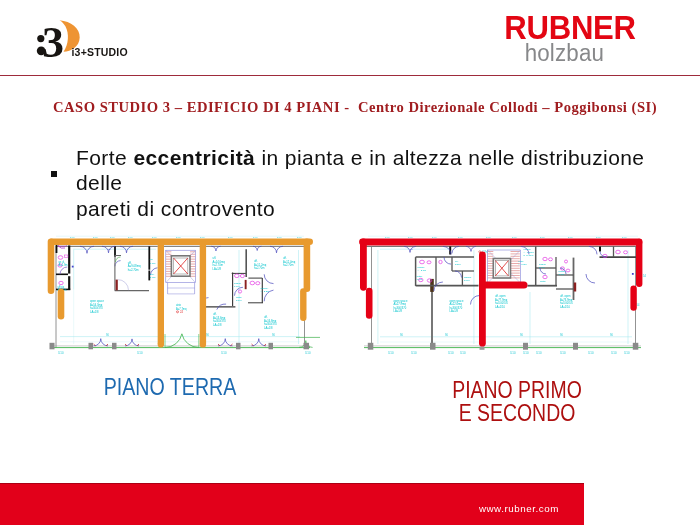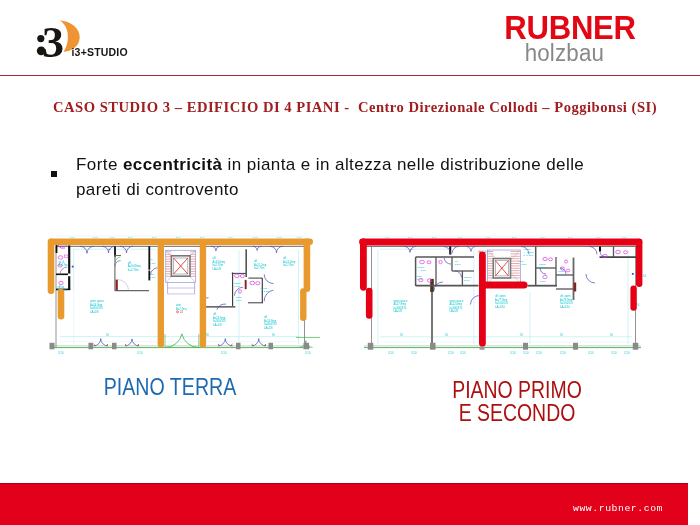--- a/index.html
+++ b/index.html
@@ -32,7 +32,7 @@
 
 <div class="abs" style="left:51px;top:170.5px;width:6px;height:6px;background:#111;"></div>
 
-<div class="abs" style="left:76px;top:152px;width:580px;font-size:17px;color:#111;line-height:25.4px;letter-spacing:0.42px;">Forte <b>eccentricità</b> in pianta e in altezza nelle distribuzione delle<br>pareti di controvento</div>
+<div class="abs" style="left:76px;top:145px;width:580px;font-size:21px;color:#111;line-height:25.4px;letter-spacing:0.42px;">Forte <b>eccentricità</b> in pianta e in altezza nelle distribuzione delle<br>pareti di controvento</div>
 
 <svg id="planL" class="abs" style="left:40px;top:228px;" width="280" height="132" viewBox="40 228 280 132">
 

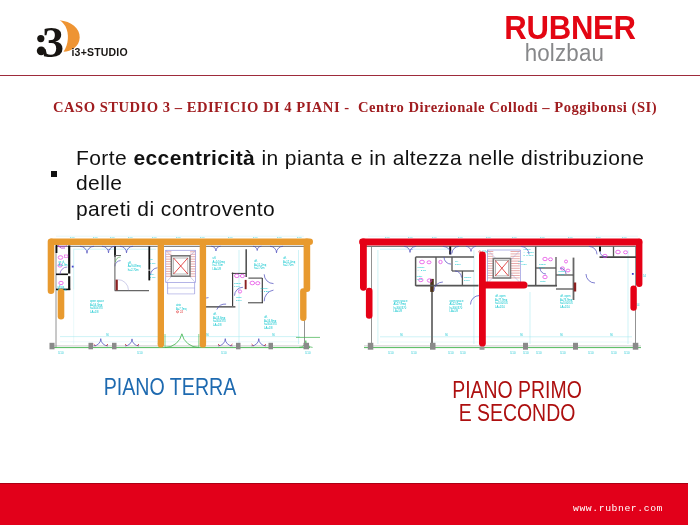--- a/index.html
+++ b/index.html
@@ -664,7 +664,7 @@
 
 <div class="abs" style="left:387px;top:378.9px;width:260px;text-align:center;font-size:23px;color:#ad0f0f;line-height:23.4px;transform:scaleX(0.845);transform-origin:50% 50%;">PIANO PRIMO<br>E SECONDO</div>
 
-<div class="abs" style="left:0;top:482.6px;width:688px;height:42.4px;background:#e2001a;border-top:1.2px solid #aa0014;font-family:Liberation Mono, monospace;">
+<div class="abs" style="left:0;top:482.6px;width:584px;height:42.4px;background:#e2001a;border-top:1.2px solid #aa0014;">
 
   <div class="abs" style="right:25px;top:19.5px;font-size:9.8px;color:#ffffff;letter-spacing:0.55px;">www.rubner.com</div>
 </div>

